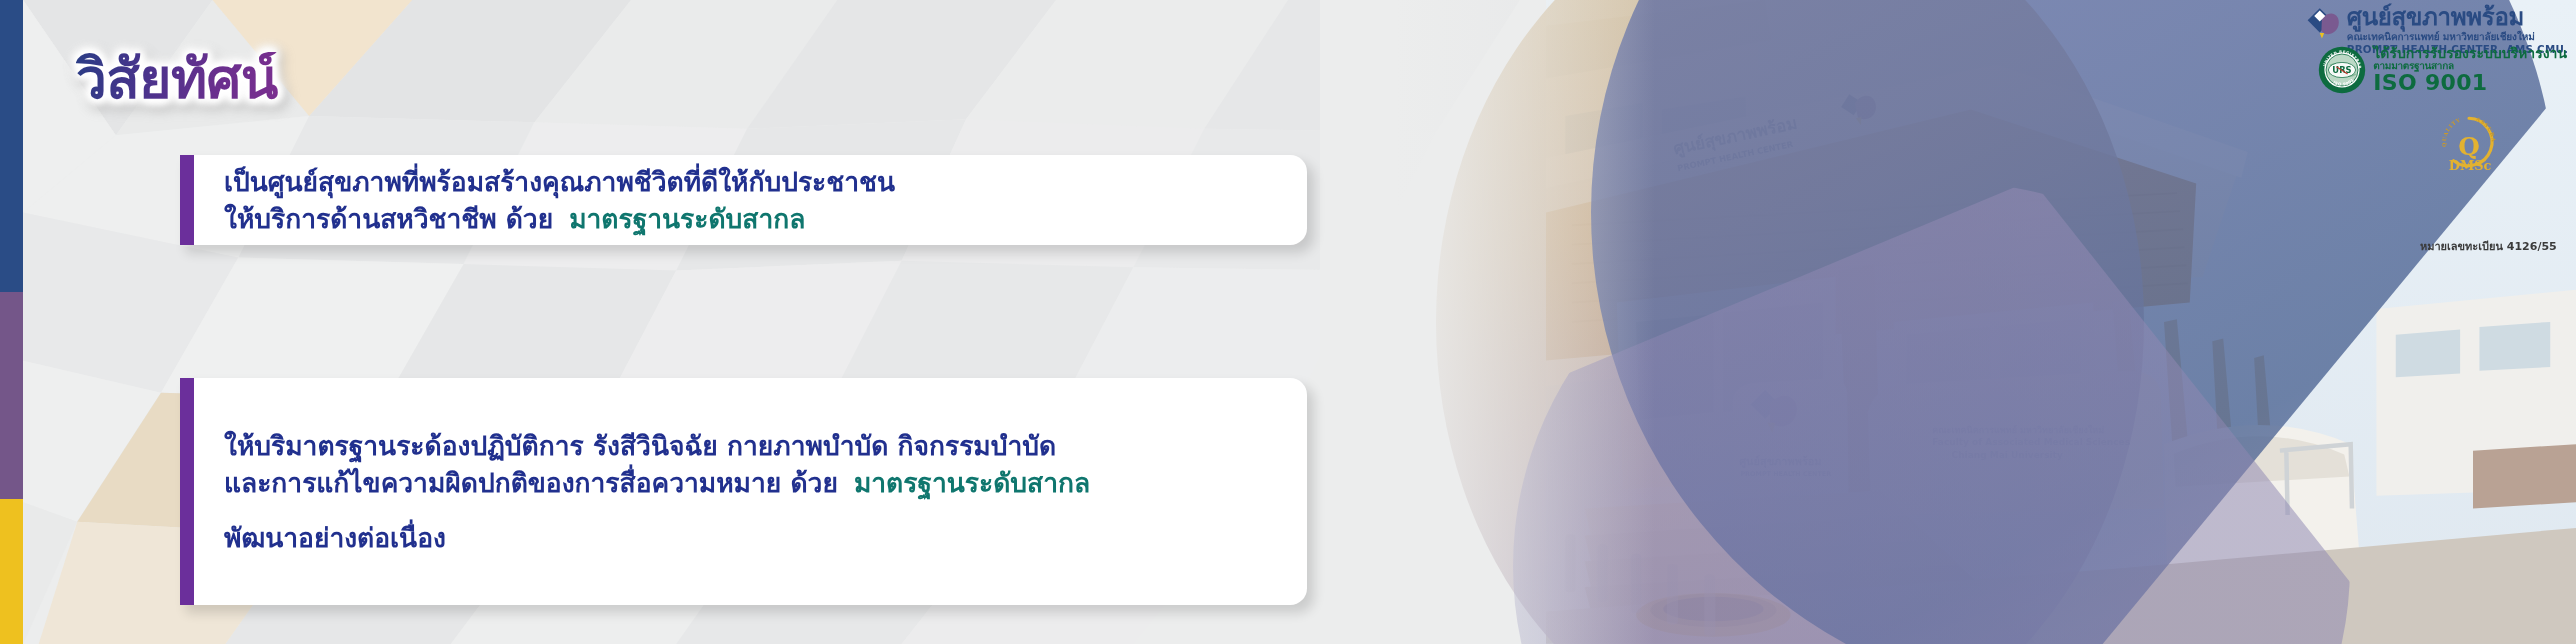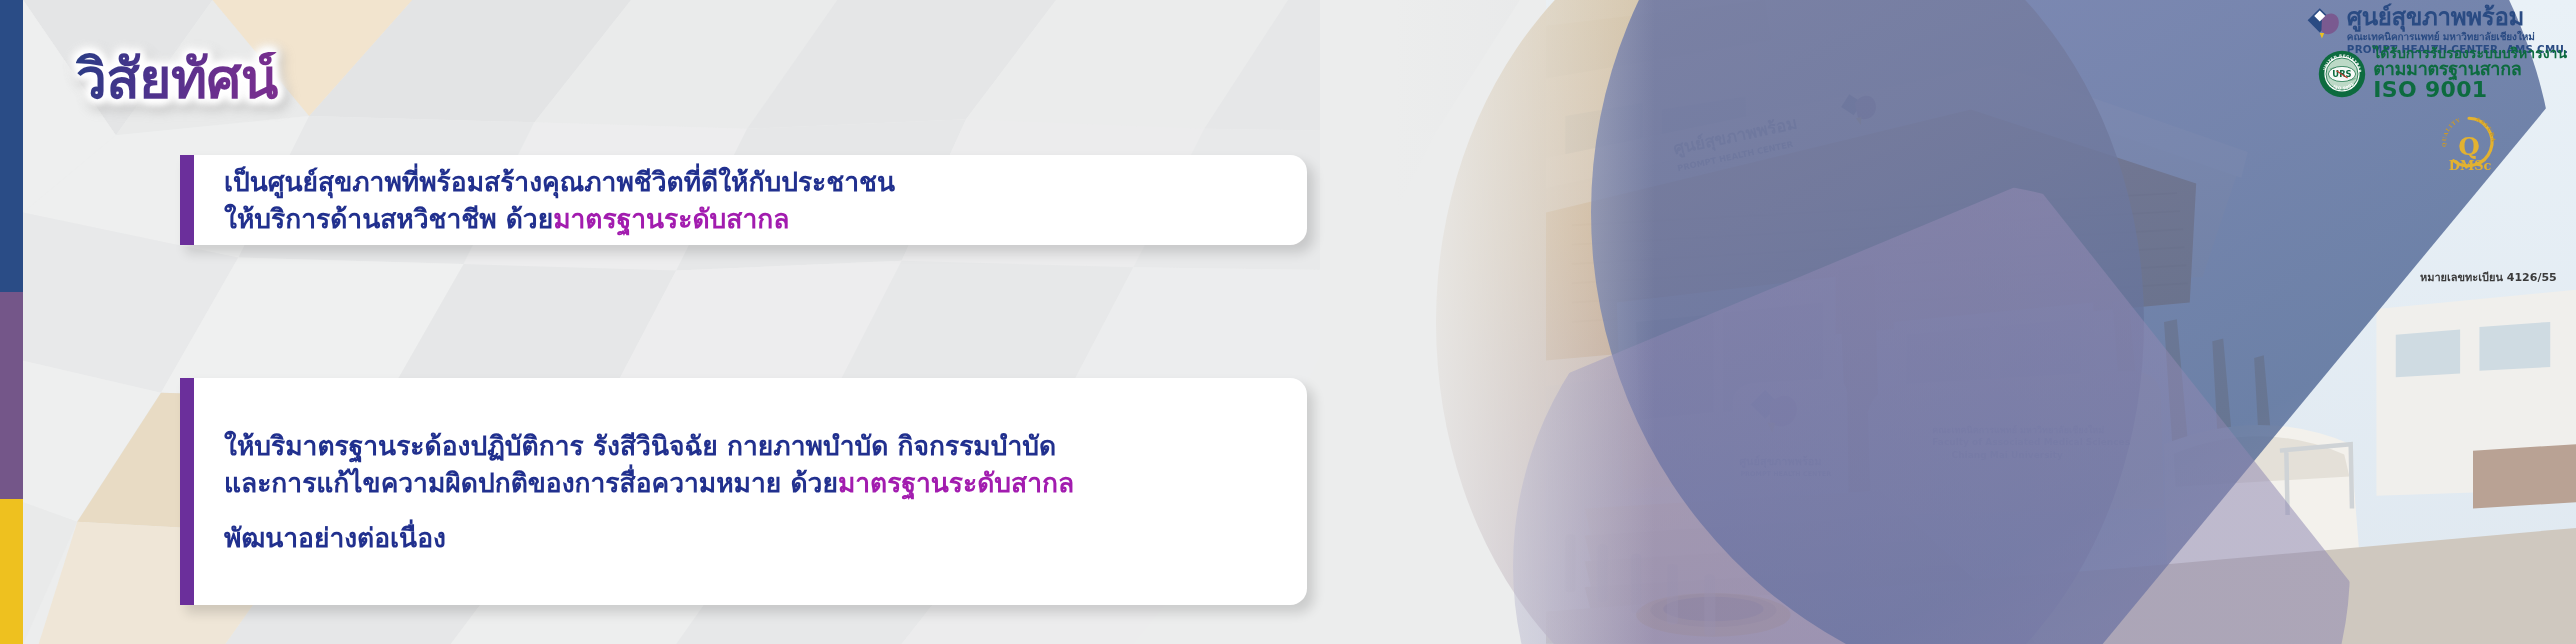--- a/index.html
+++ b/index.html
@@ -113,7 +113,7 @@
   .iso-seal{width:48px;height:48px;flex:0 0 48px;text-align:center;}
   .iso-text{display:flex;flex-direction:column;line-height:1.02;}
   .iso-l1{font-size:14px;color:#0d6b3f;font-weight:700;}
-  .iso-l2{font-size:18px;color:#0d6b3f;font-weight:800;letter-spacing:-0.3px;}
+  .iso-l2{font-size:10px;color:#0d6b3f;font-weight:800;letter-spacing:-0.3px;}
   .iso-l3{font-size:22px;color:#0d6b3f;font-weight:900;letter-spacing:0.3px;line-height:1;margin-top:0.6px;}
 
   

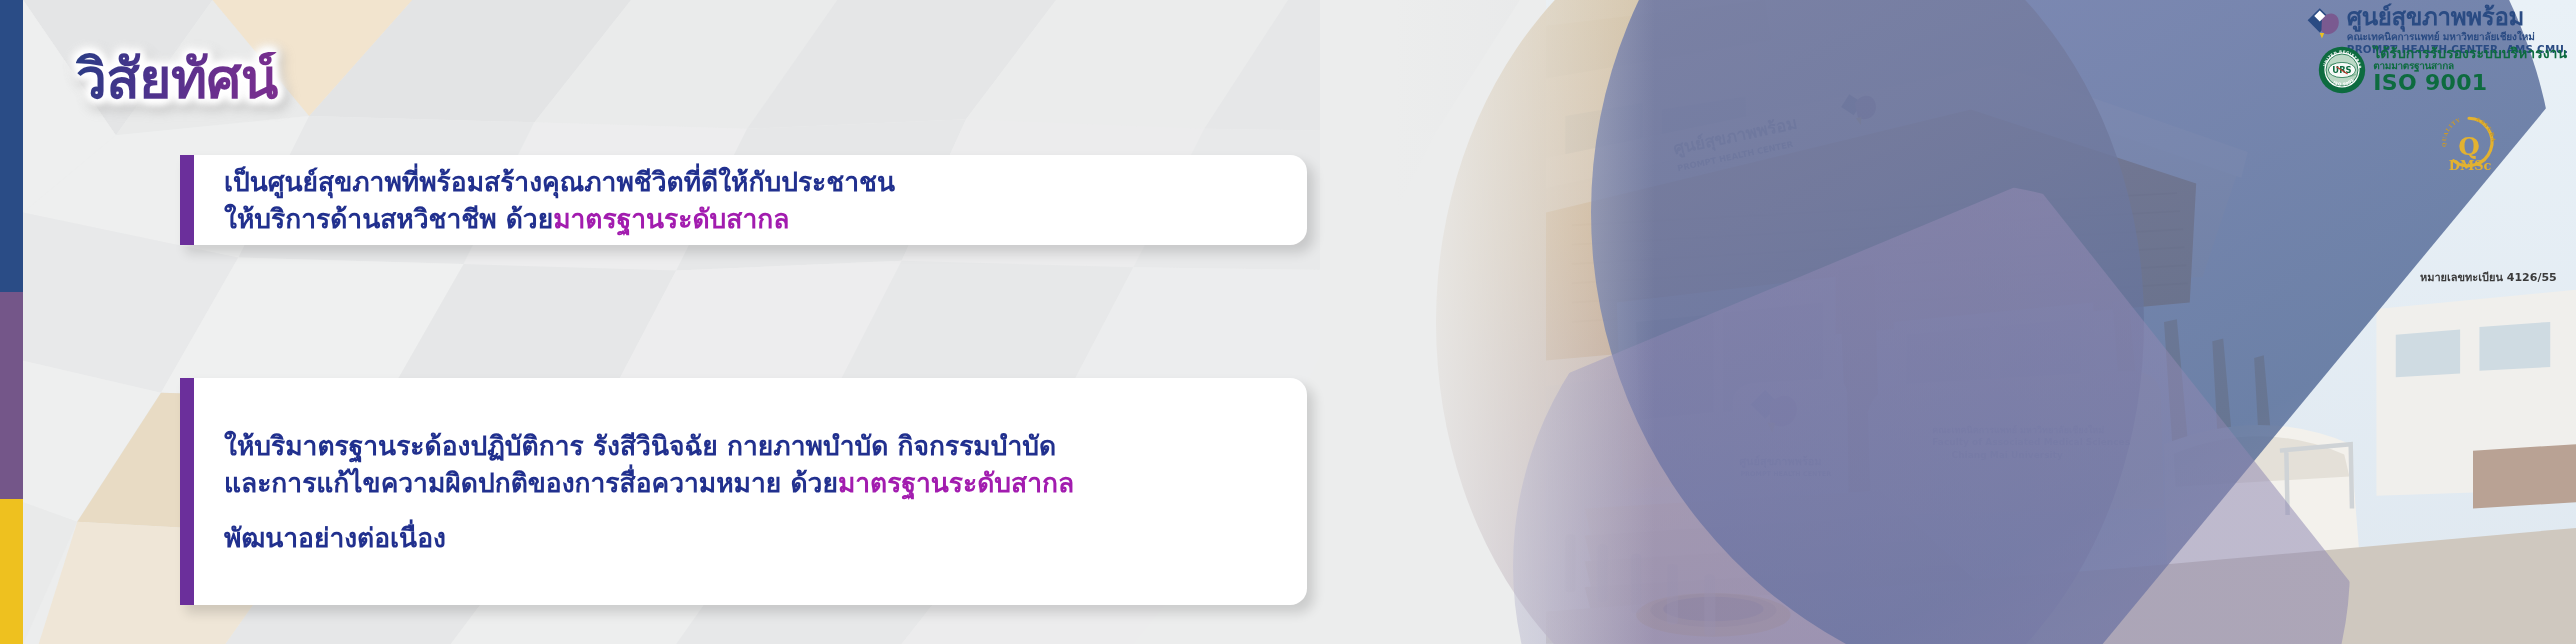--- a/index.html
+++ b/index.html
@@ -97,7 +97,7 @@
     font-weight:600;
     white-space:nowrap;
   }
-  .line b{font-weight:900;color:#a21caf;}
+  .line b{font-weight:900;color:#0f766e;padding-left:16px;}
   .line.spaced{margin-top:16.7px;}
 
   

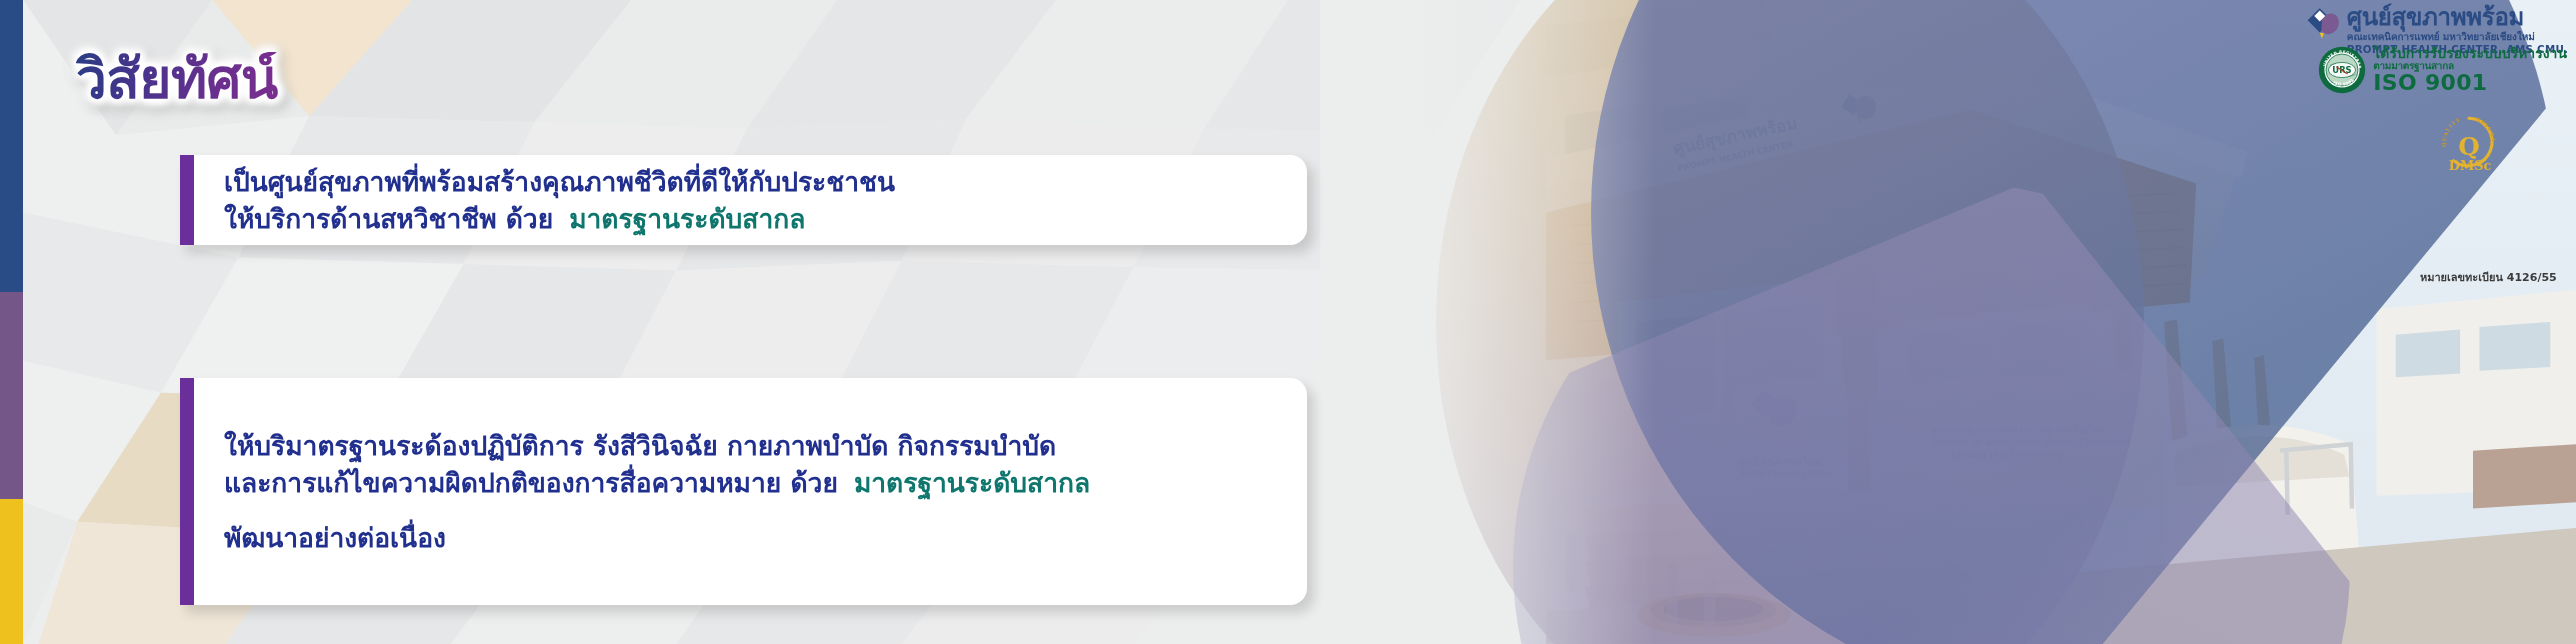--- a/index.html
+++ b/index.html
@@ -118,7 +118,7 @@
 
   
   .q-badge{position:absolute;z-index:60;right:76px;top:111px;width:62px;height:62px;}
-  .q-reg{position:absolute;z-index:60;right:19.3px;top:268px;font-size:11px;color:#3a3a3a;font-weight:600;white-space:nowrap;}
+  .q-reg{position:absolute;z-index:60;right:19.3px;top:237px;font-size:11px;color:#3a3a3a;font-weight:600;white-space:nowrap;}
 </style>
 </head>
 <body>

